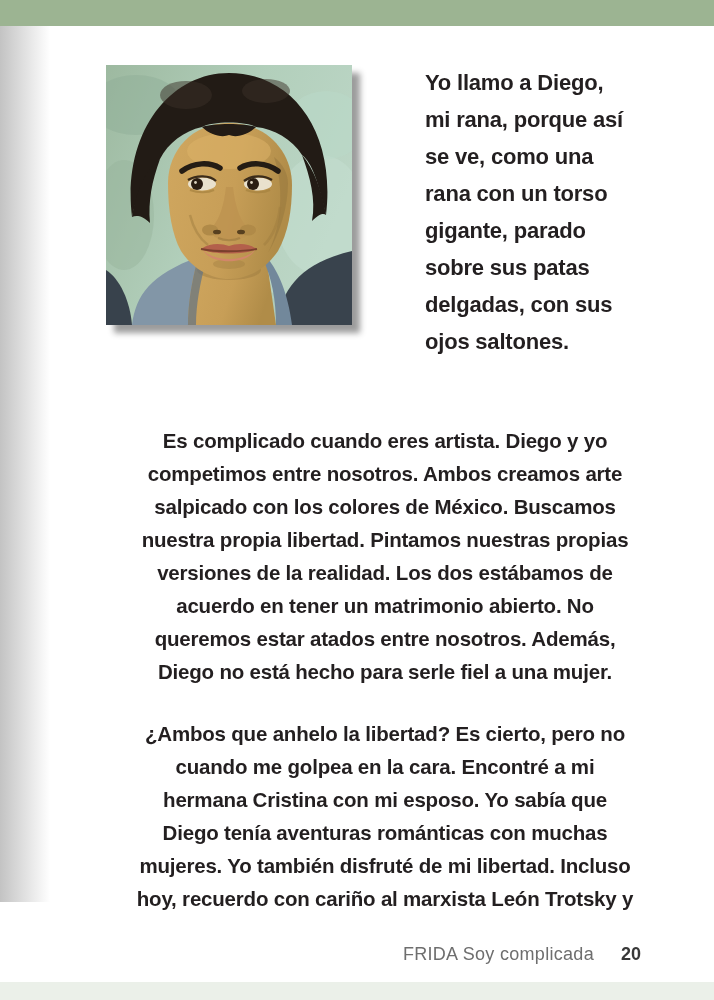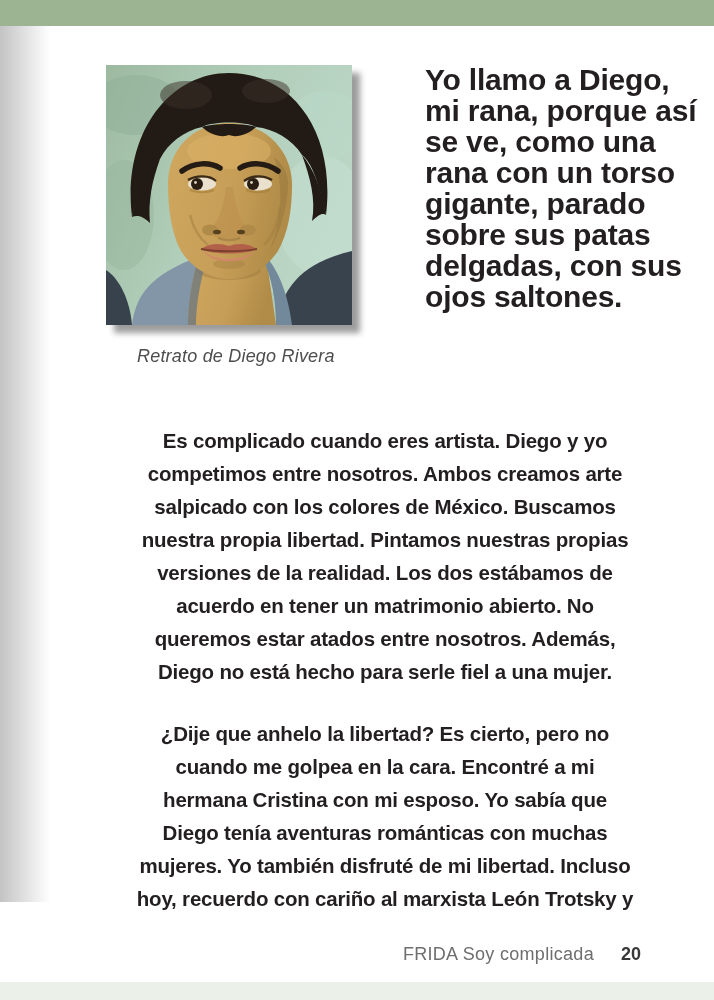--- a/index.html
+++ b/index.html
@@ -51,8 +51,8 @@
     position: absolute;
     left: 425px; top: 64px;
     font-weight: bold;
-    font-size: 30px;
-    line-height: 31px;
+    font-size: 22px;
+    line-height: 37px;
     color: #231f20;
     letter-spacing: -0.2px;
     white-space: pre;

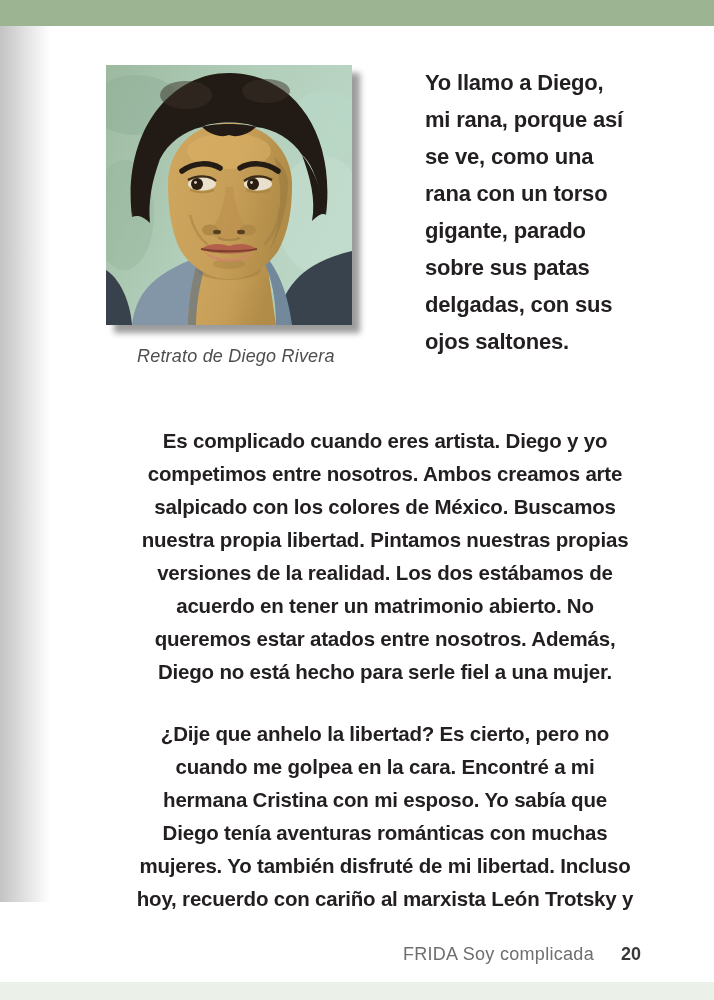--- a/index.html
+++ b/index.html
@@ -174,7 +174,6 @@
     </svg>
   </div>
 
-  <div class="portrait-caption">Retrato de Diego Rivera</div>
 
   <div class="pull-quote">Yo llamo a Diego,
 mi rana, porque así

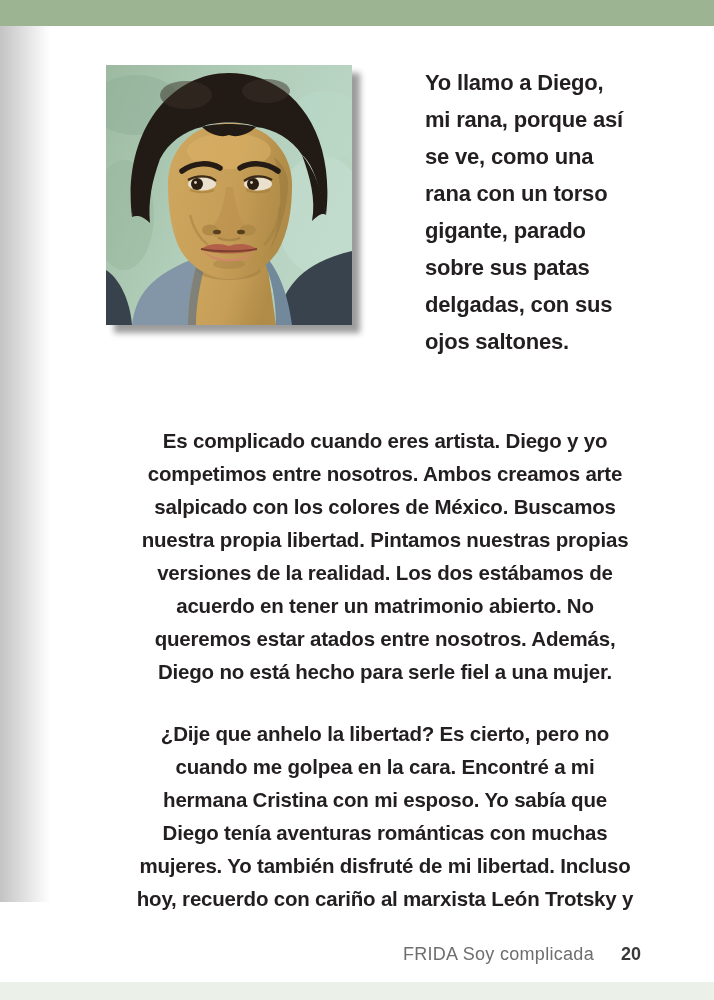--- a/index.html
+++ b/index.html
@@ -193,7 +193,7 @@
 acuerdo en tener un matrimonio abierto. No
 queremos estar atados entre nosotros. Además,
 Diego no está hecho para serle fiel a una mujer.</p>
-    <p>¿Dije que anhelo la libertad? Es cierto, pero no
+    <p>¿Ambos que anhelo la libertad? Es cierto, pero no
 cuando me golpea en la cara. Encontré a mi
 hermana Cristina con mi esposo. Yo sabía que
 Diego tenía aventuras románticas con muchas

